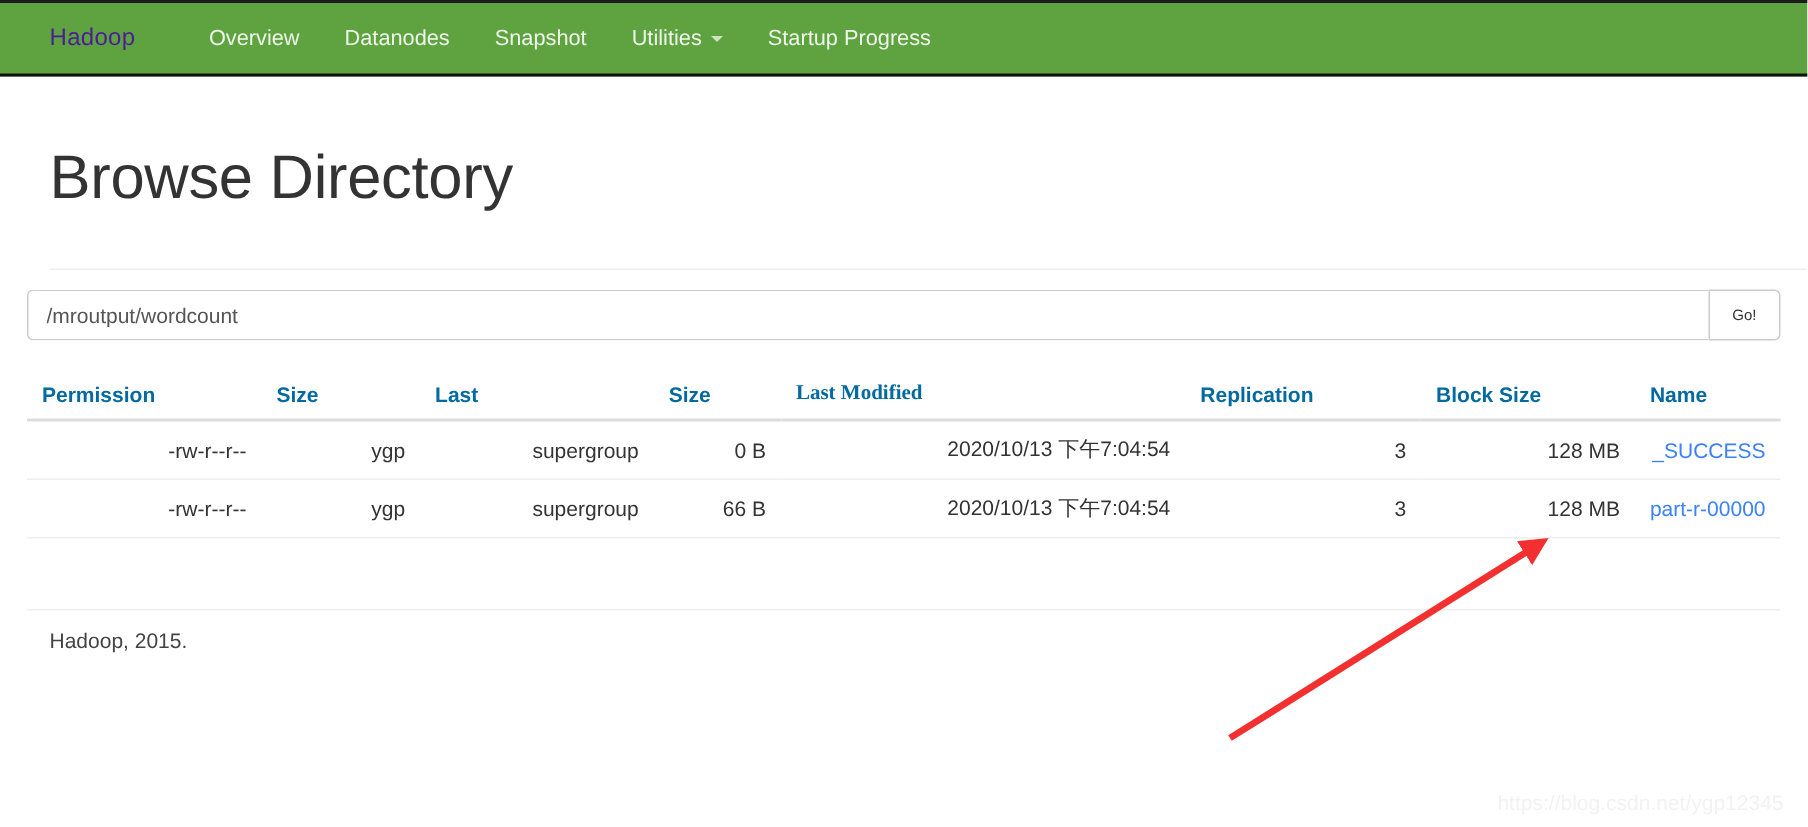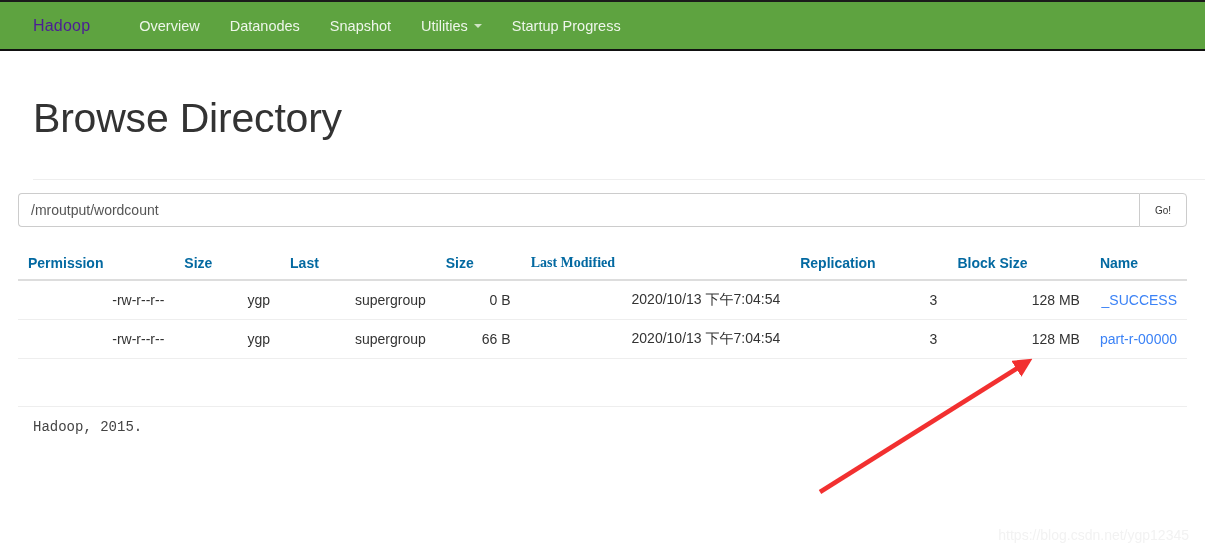--- a/index.html
+++ b/index.html
@@ -189,7 +189,6 @@
     top: 368px;
     font-size: 14px;
     color: #444444;
-    font-family: Liberation Mono, monospace;
   }
 
   

